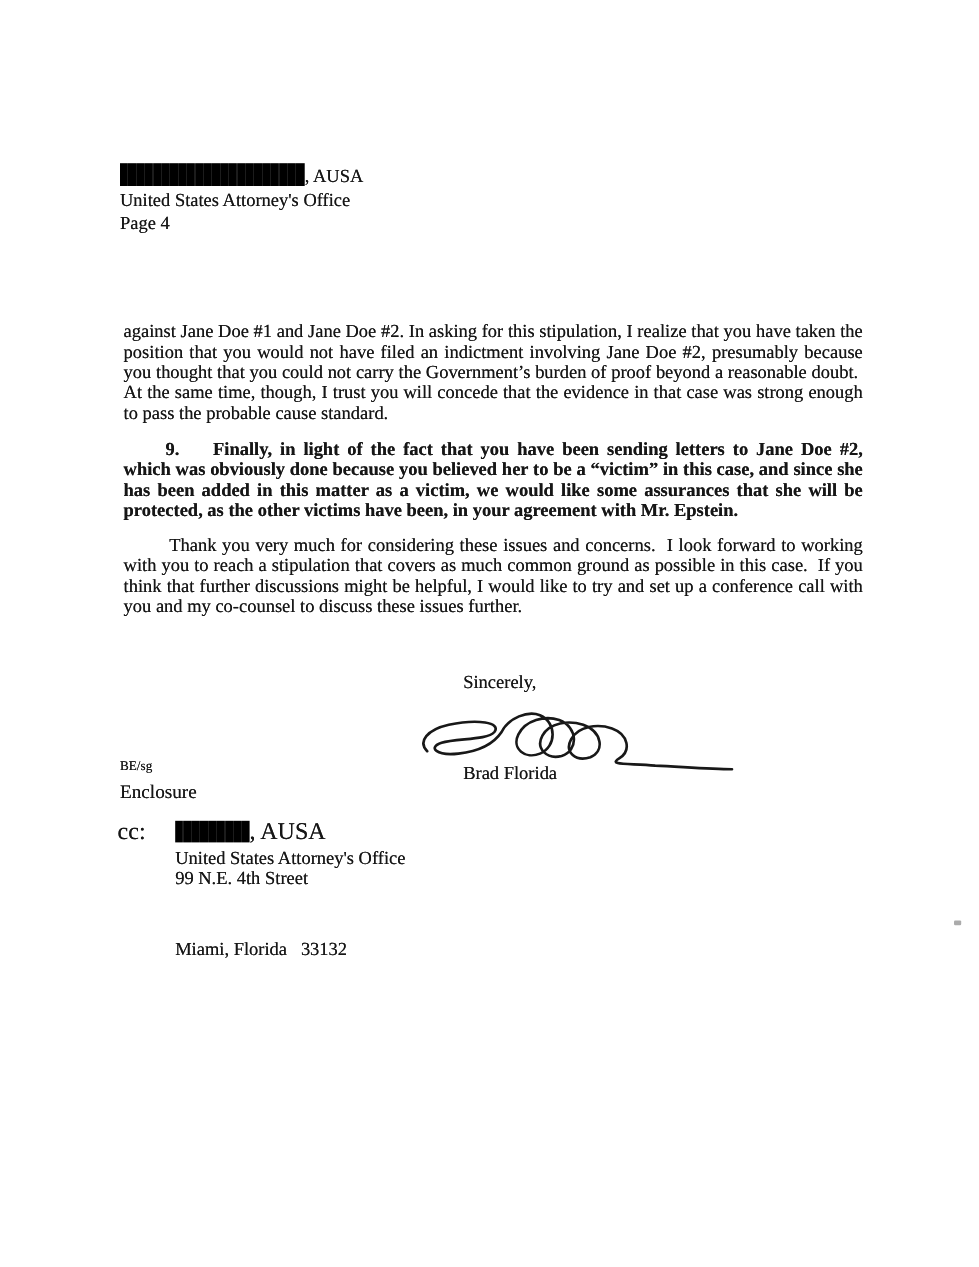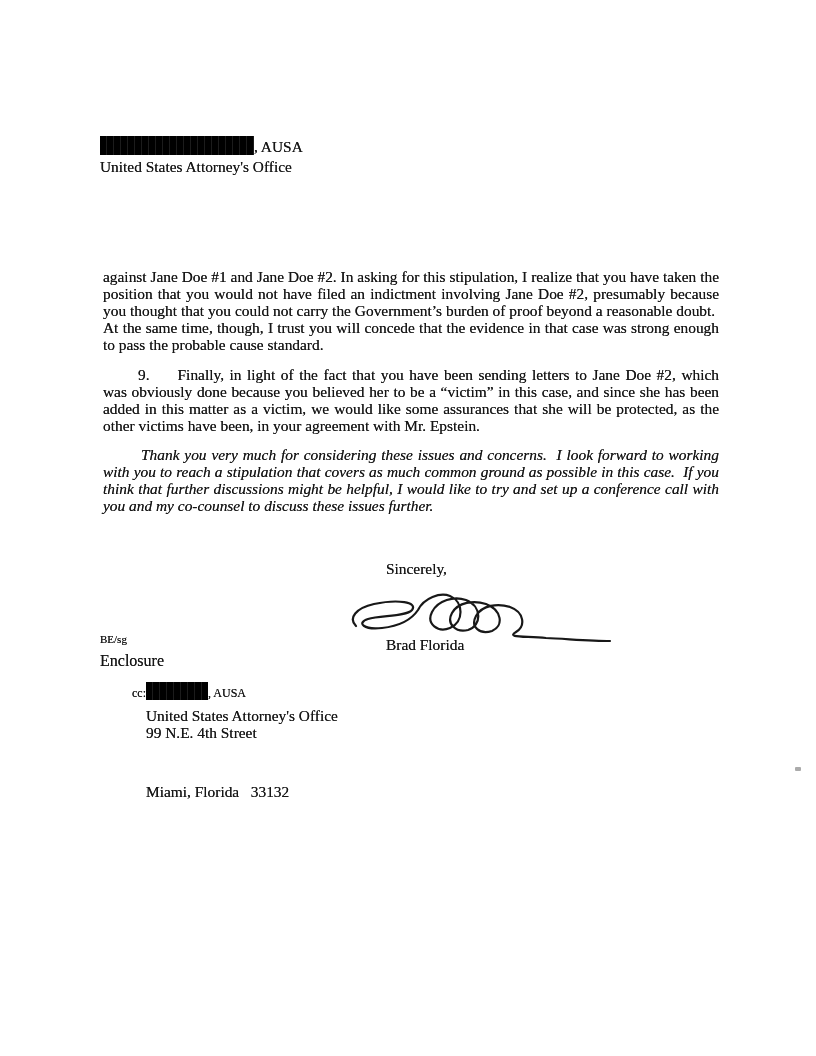--- a/index.html
+++ b/index.html
@@ -69,6 +69,7 @@
       <span class="redaction redaction-lg"></span><span>, AUSA</span>
     </div>
     <div>United States Attorney's Office</div>
+    <div>Page 4</div>
   </div>
 
   <div class="abs body-text">

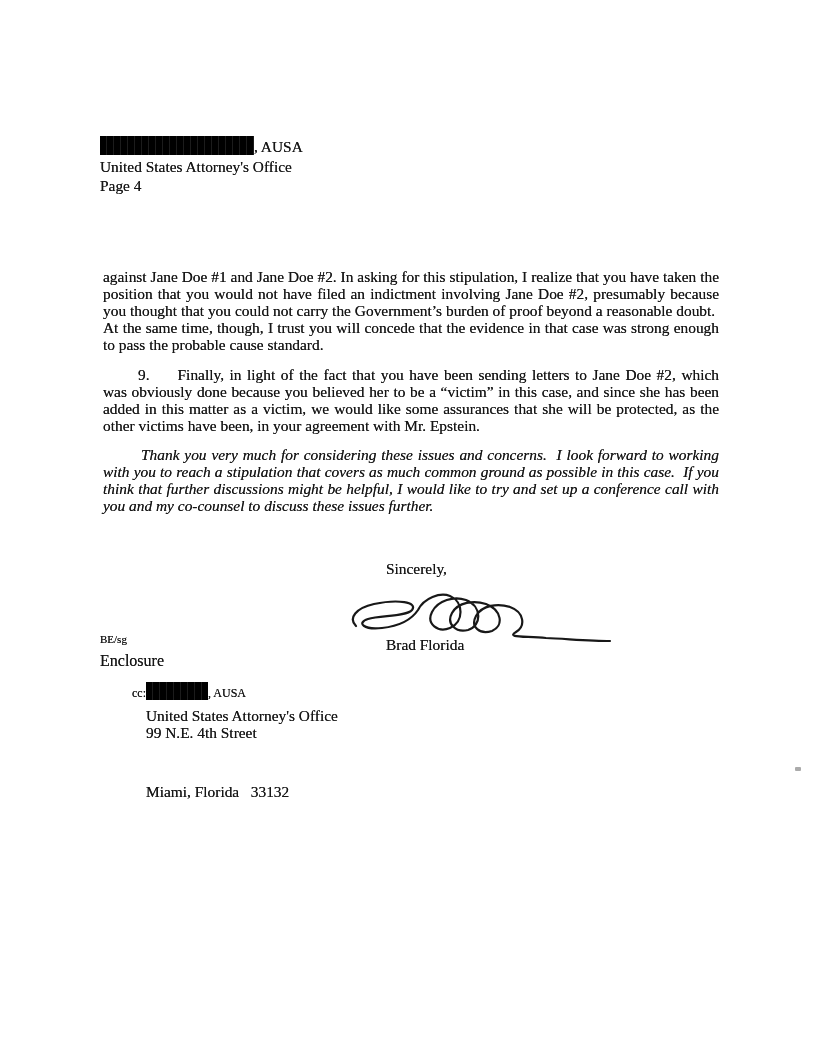--- a/index.html
+++ b/index.html
@@ -34,7 +34,7 @@
     text-align: justify;
   }
   .body-text p { margin: 0 0 12.5px 0; }
-  .body-text p.p9 { text-indent: 35px; }
+  .body-text p.p9 { text-indent: 35px; font-weight: bold; }
   .body-text p.pclose { text-indent: 38px; margin-top: 0.5px; font-style: italic; }
   .tab { display: inline-block; width: 28px; }
 

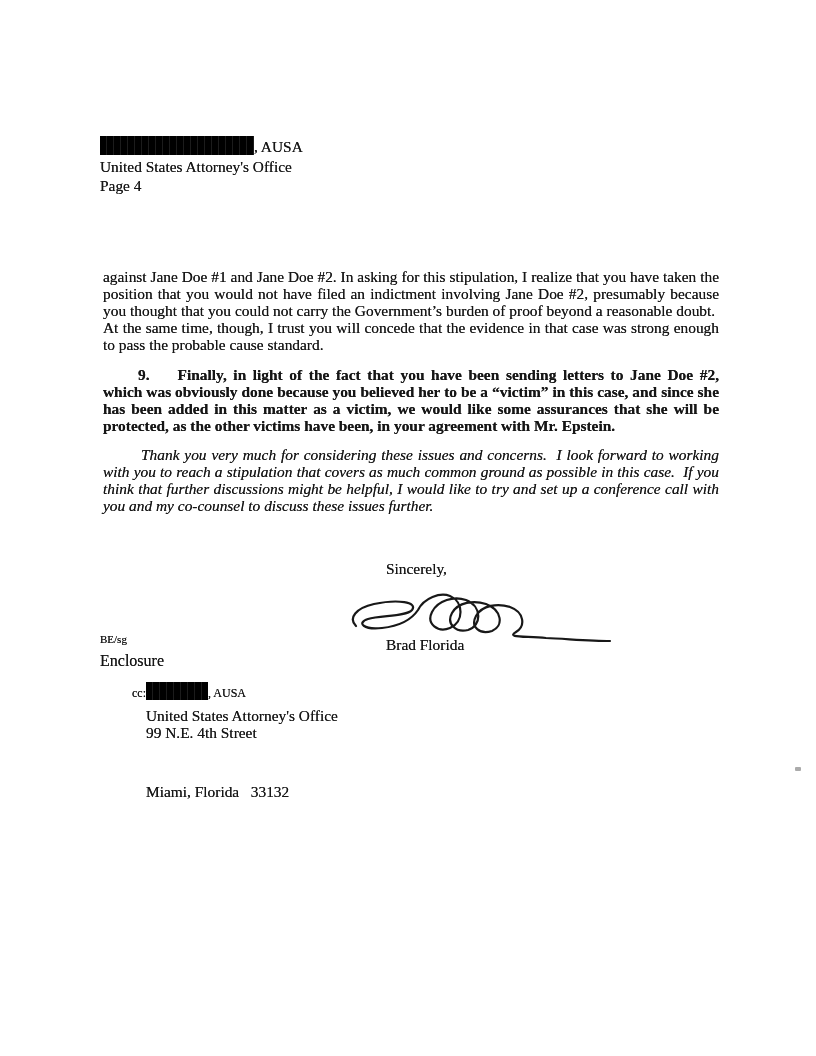--- a/index.html
+++ b/index.html
@@ -35,7 +35,7 @@
   }
   .body-text p { margin: 0 0 12.5px 0; }
   .body-text p.p9 { text-indent: 35px; font-weight: bold; }
-  .body-text p.pclose { text-indent: 38px; margin-top: 0.5px; font-style: italic; }
+  .body-text p.pclose { text-indent: 38px; margin-top: 0.5px; }
   .tab { display: inline-block; width: 28px; }
 
   

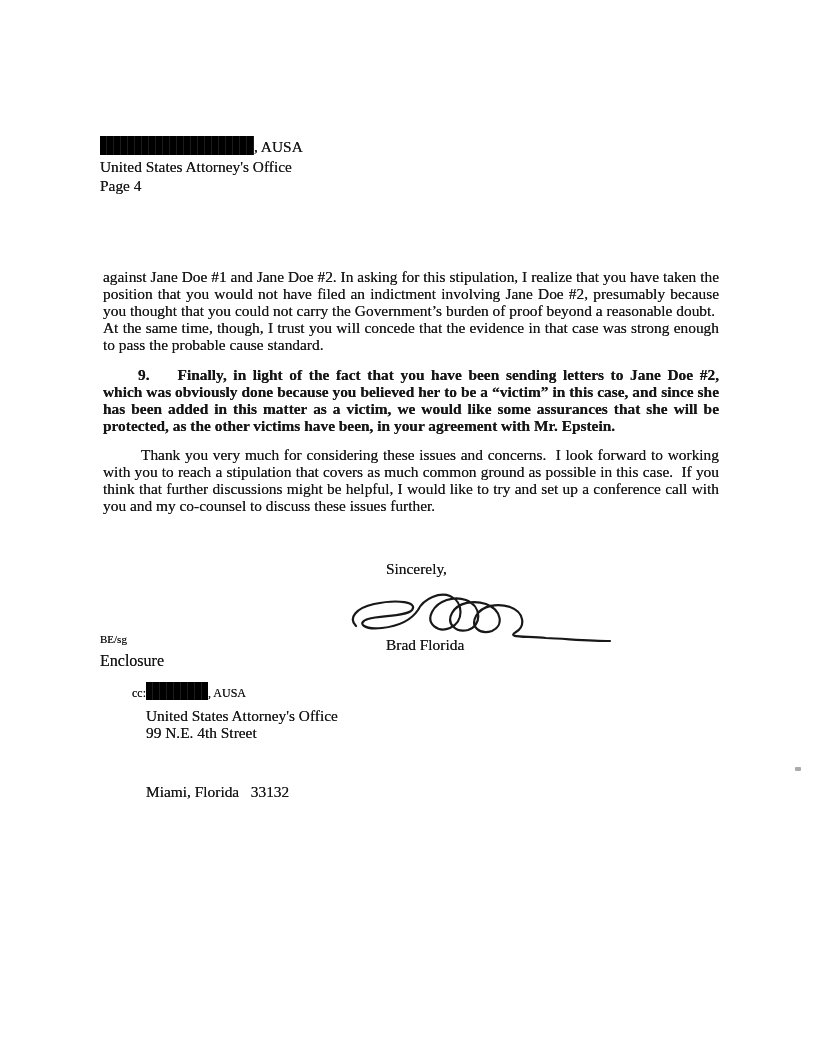--- a/index.html
+++ b/index.html
@@ -46,7 +46,7 @@
   
   .initials { left: 100px; top: 586px; font-size: 11px; }
   .enclosure { left: 100px; top: 605px; font-size: 16px; }
-  .cc-row { left: 98px; top: 635px; font-size: 12px; white-space: nowrap; text-align: right; }
+  .cc-row { left: 98px; top: 635px; font-size: 20px; white-space: nowrap; }
   .cc-label { display: inline-block; width: 48px; }
   .cc-line { left: 146px; font-size: 15.4px; white-space: pre; }
   .cc2 { top: 660px; }

